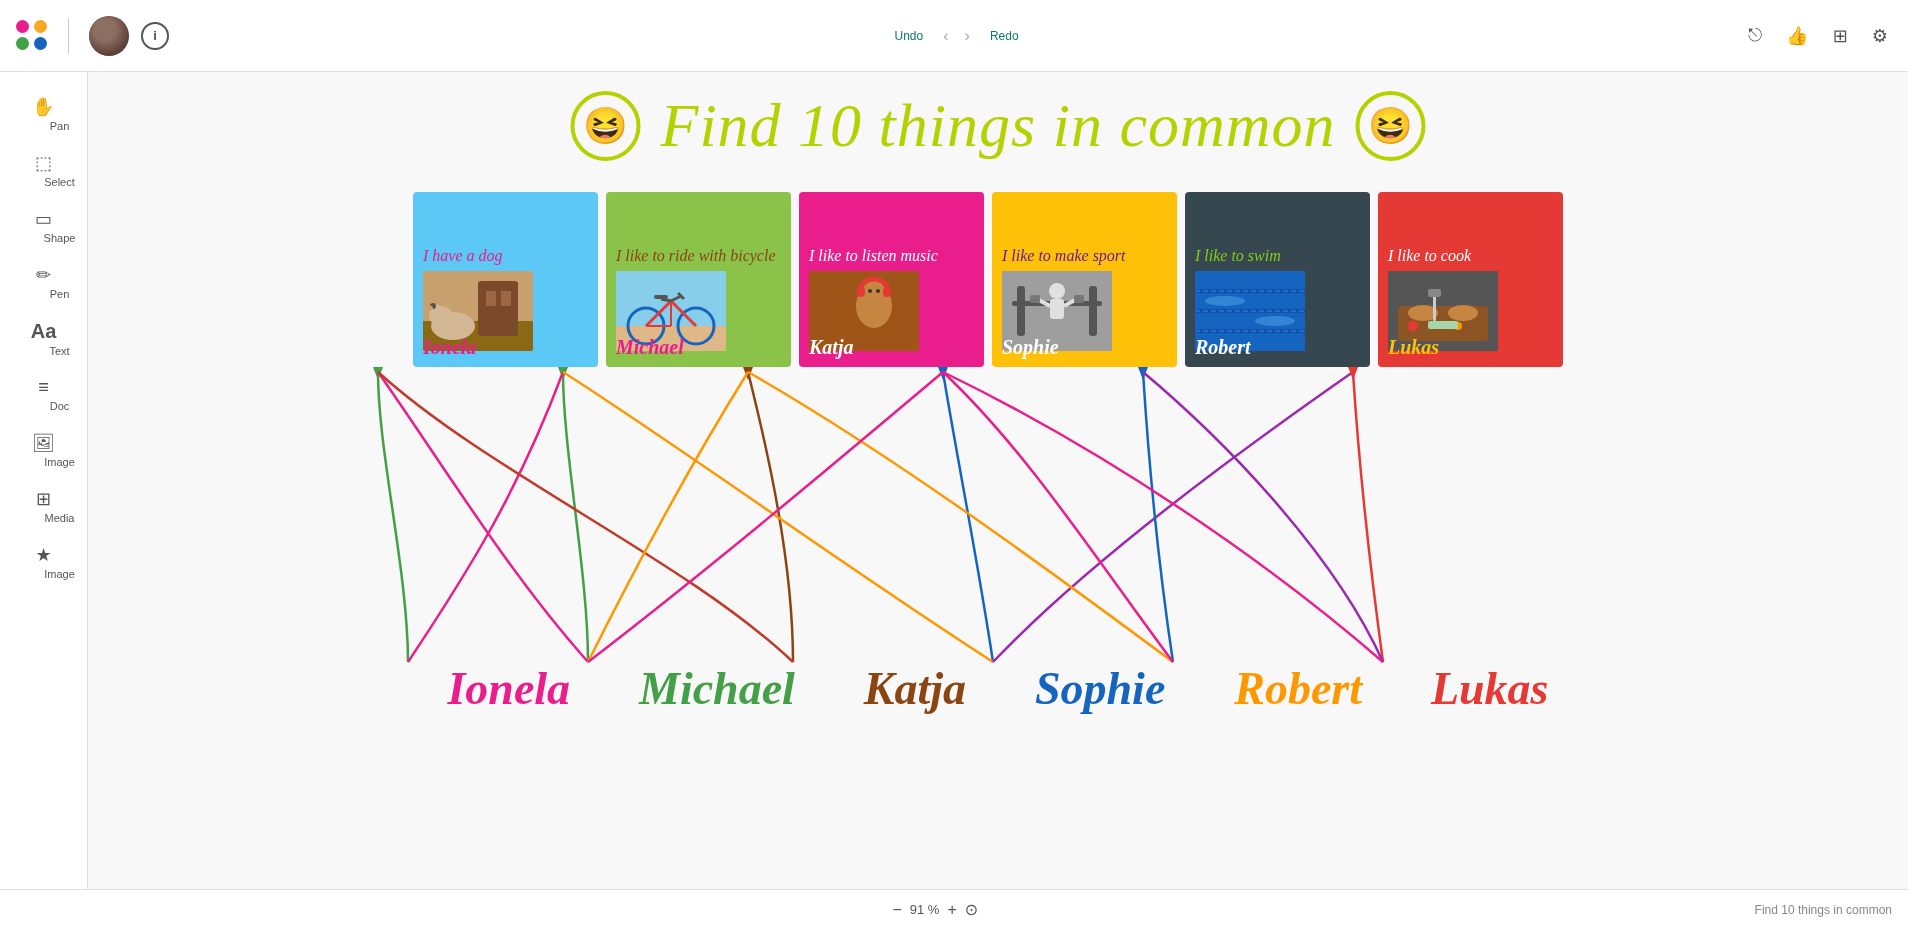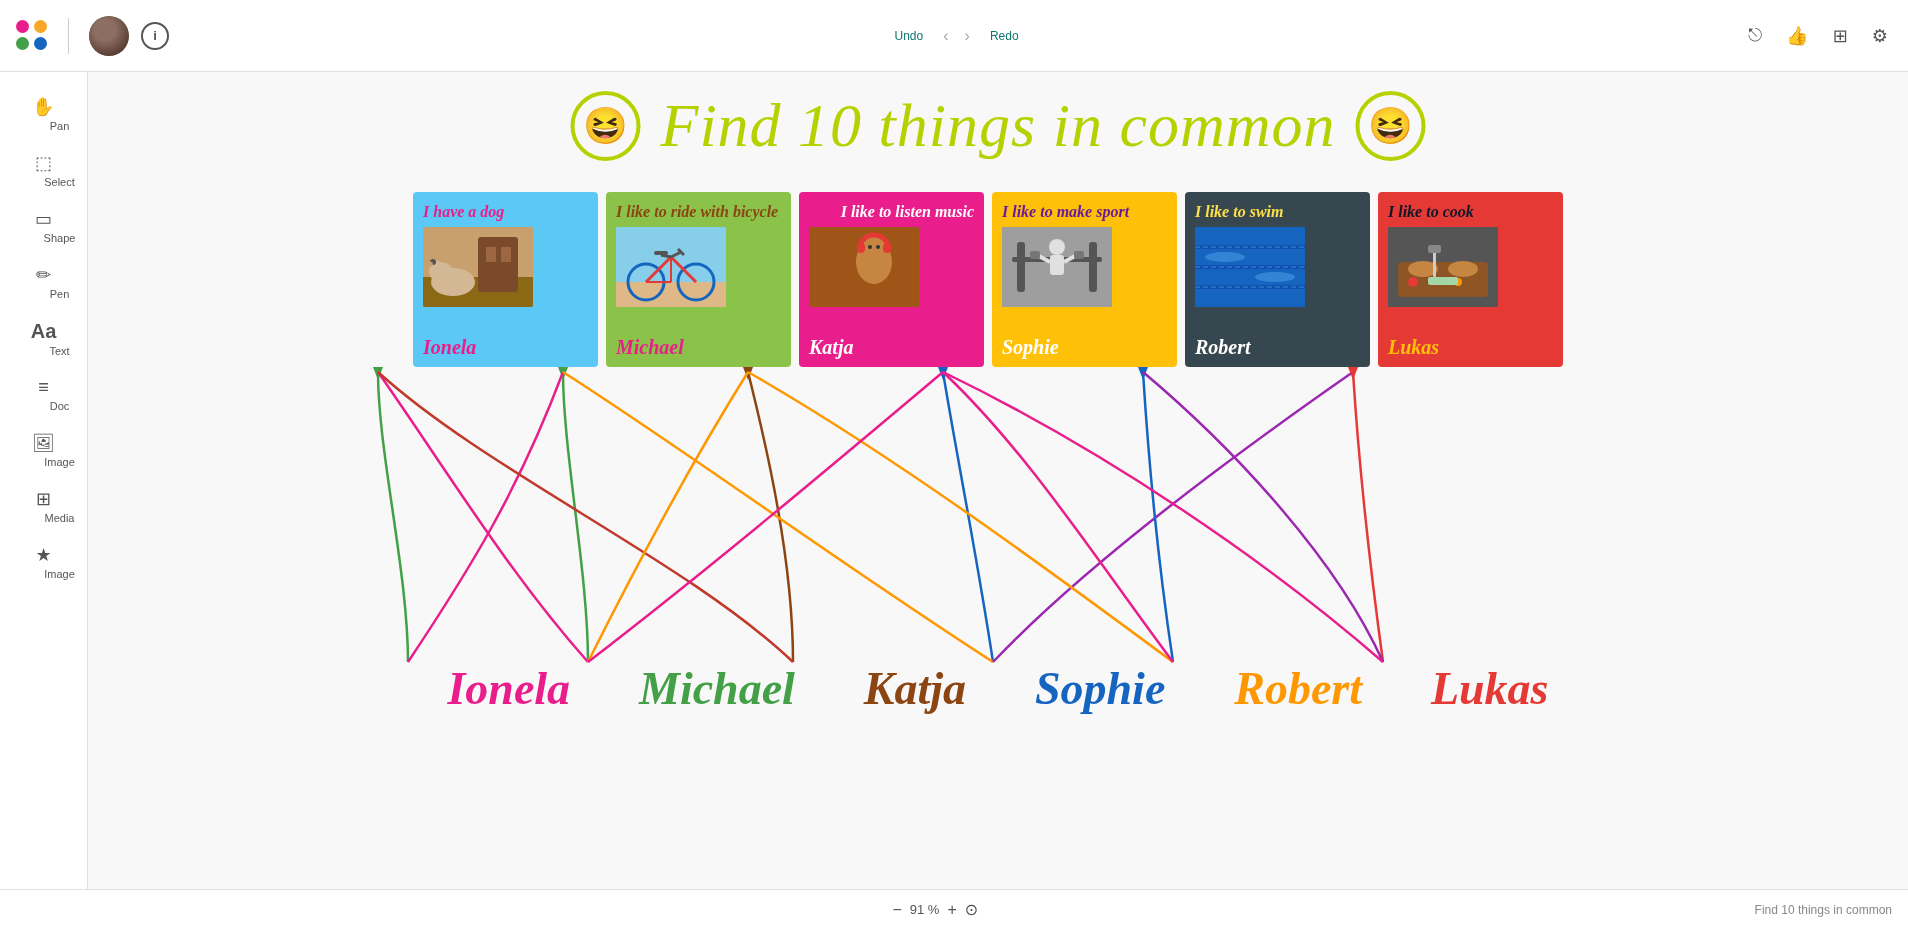--- a/index.html
+++ b/index.html
@@ -159,9 +159,10 @@
       font-size: 16px;
       font-family: 'Georgia', cursive;
       font-style: italic;
-      font-weight: bold;
+      font-weight: normal;
       line-height: 1.2;
       margin-bottom: 6px;
+      margin-top: 44px;
     }
     .card-img-placeholder {
       width: 110px;

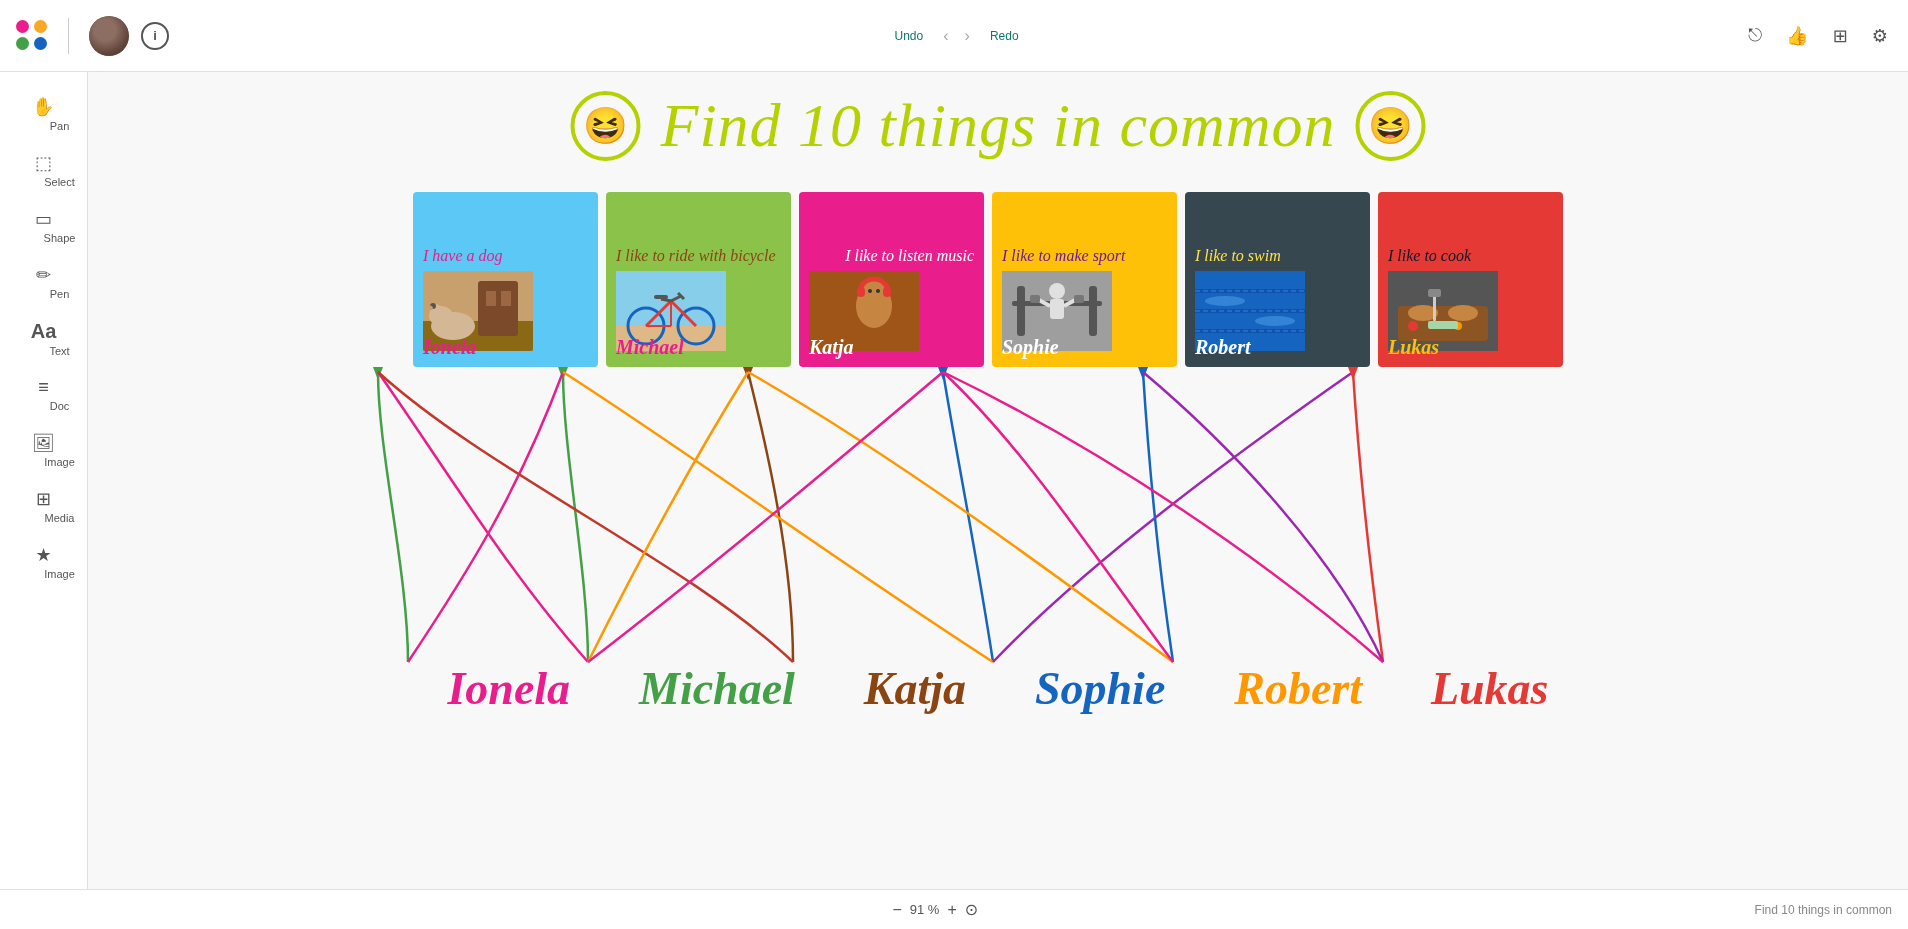--- a/index.html
+++ b/index.html
@@ -184,7 +184,7 @@
     
     .card-blue { background: #5bc8f5; }
     .card-green { background: #8bc34a; }
-    .card-pink { background: #e91e8c; text-align: right; }
+    .card-pink { background: #e91e8c; }
     .card-yellow { background: #ffc107; }
     .card-teal { background: #37474f; }
     .card-red { background: #e53935; }

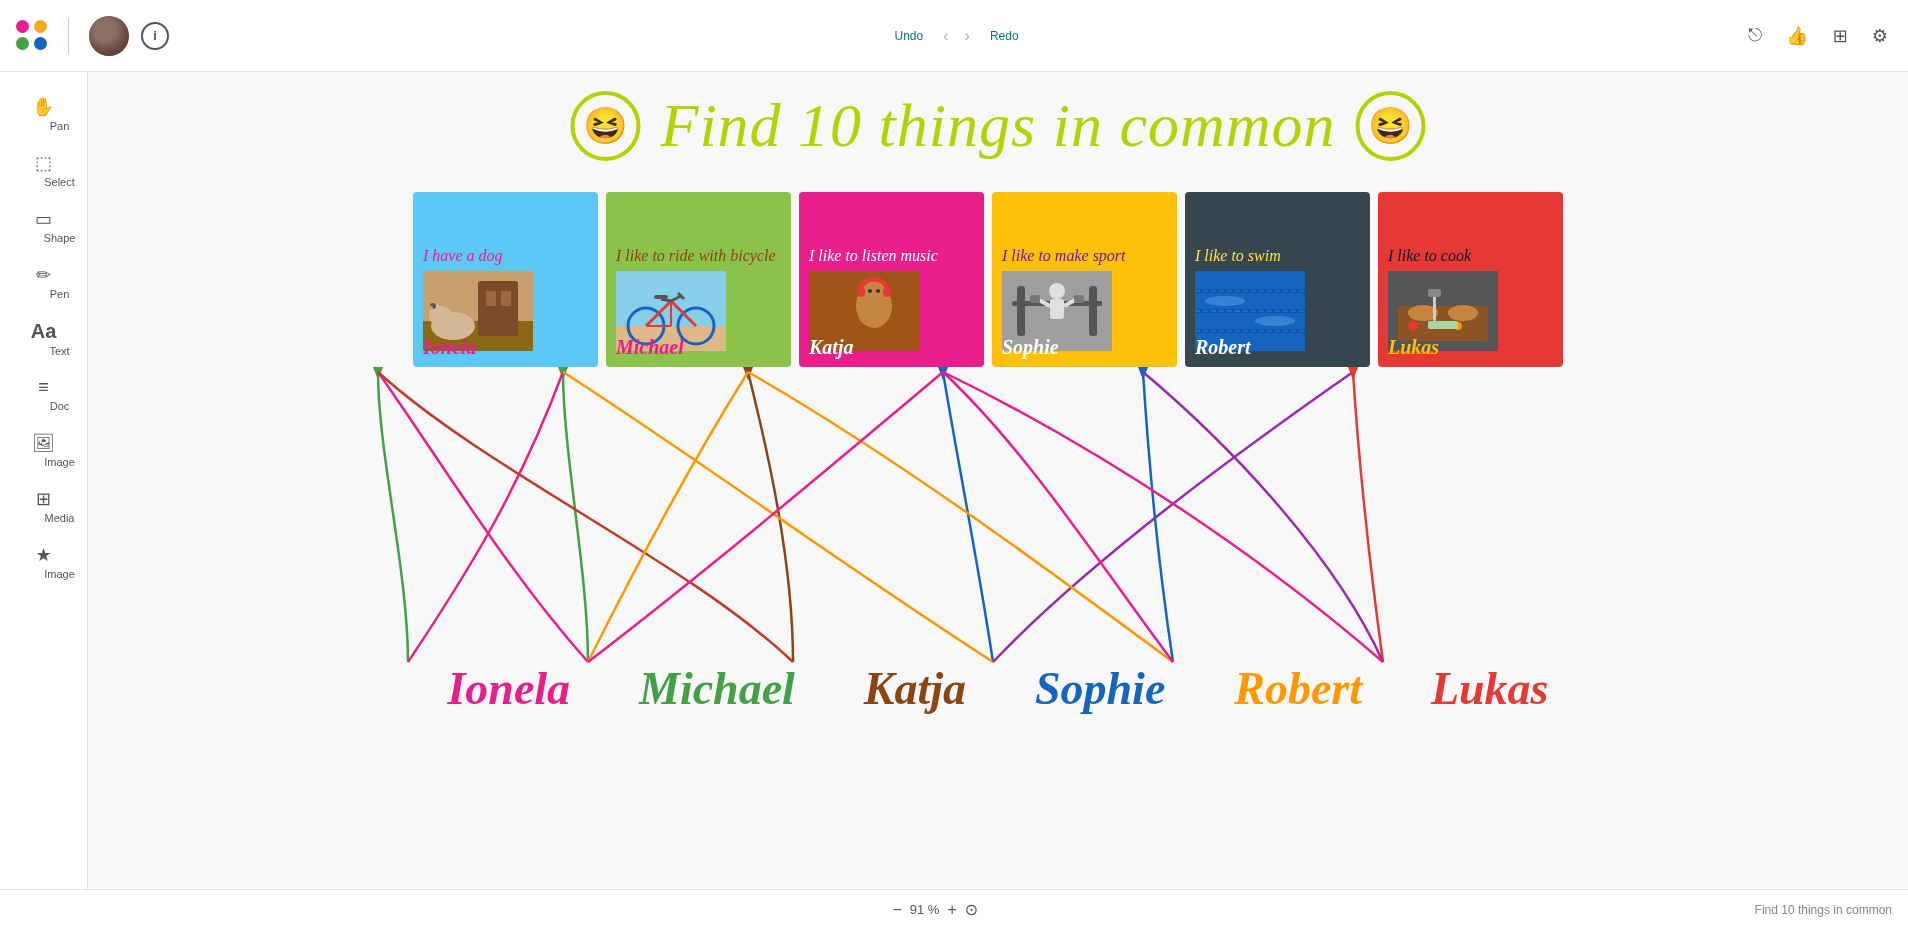--- a/index.html
+++ b/index.html
@@ -193,7 +193,7 @@
     .card-green .card-title { color: #8b4513; }
     .card-pink .card-title { color: #fff; }
     .card-yellow .card-title { color: #6a1b9a; }
-    .card-teal .card-title { color: #fde047; }
+    .card-teal .card-title { color: #84cc16; }
     .card-red .card-title { color: #0f172a; }
 
     .card-blue .card-name { color: #e91e8c; }

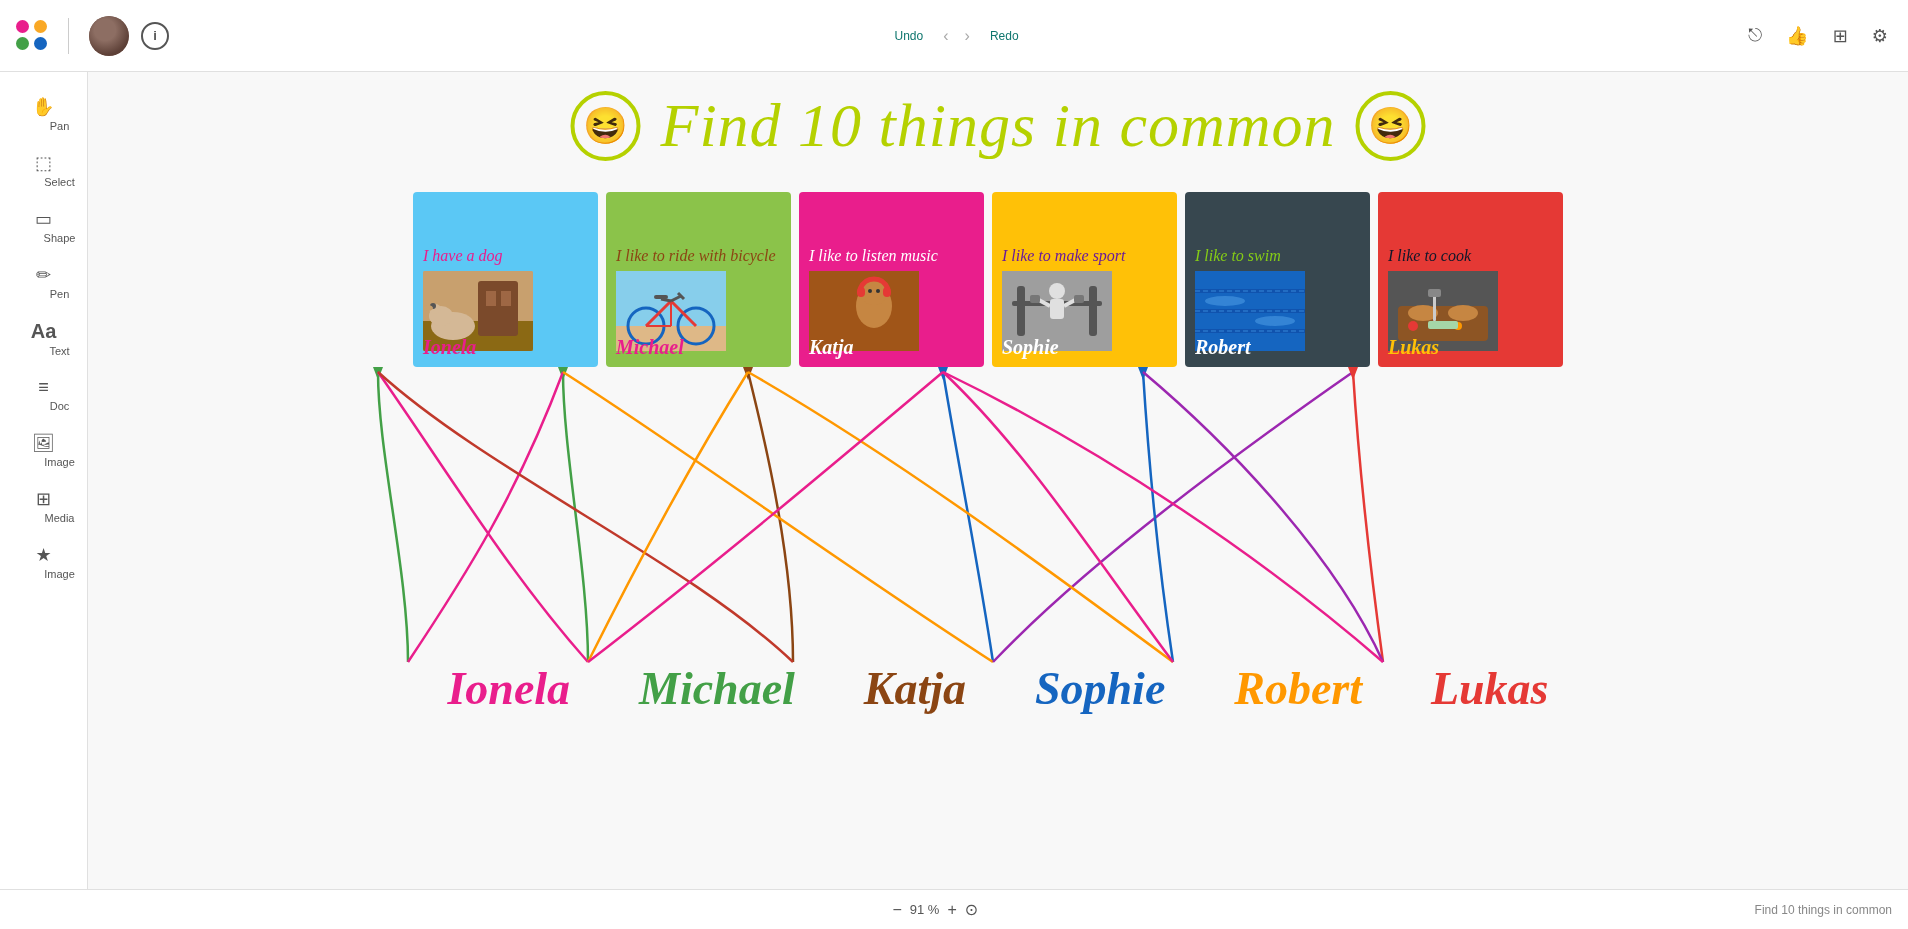--- a/index.html
+++ b/index.html
@@ -194,7 +194,7 @@
     .card-pink .card-title { color: #fff; }
     .card-yellow .card-title { color: #6a1b9a; }
     .card-teal .card-title { color: #84cc16; }
-    .card-red .card-title { color: #0f172a; }
+    .card-red .card-title { color: #ffffff; }
 
     .card-blue .card-name { color: #e91e8c; }
     .card-green .card-name { color: #e91e8c; }

